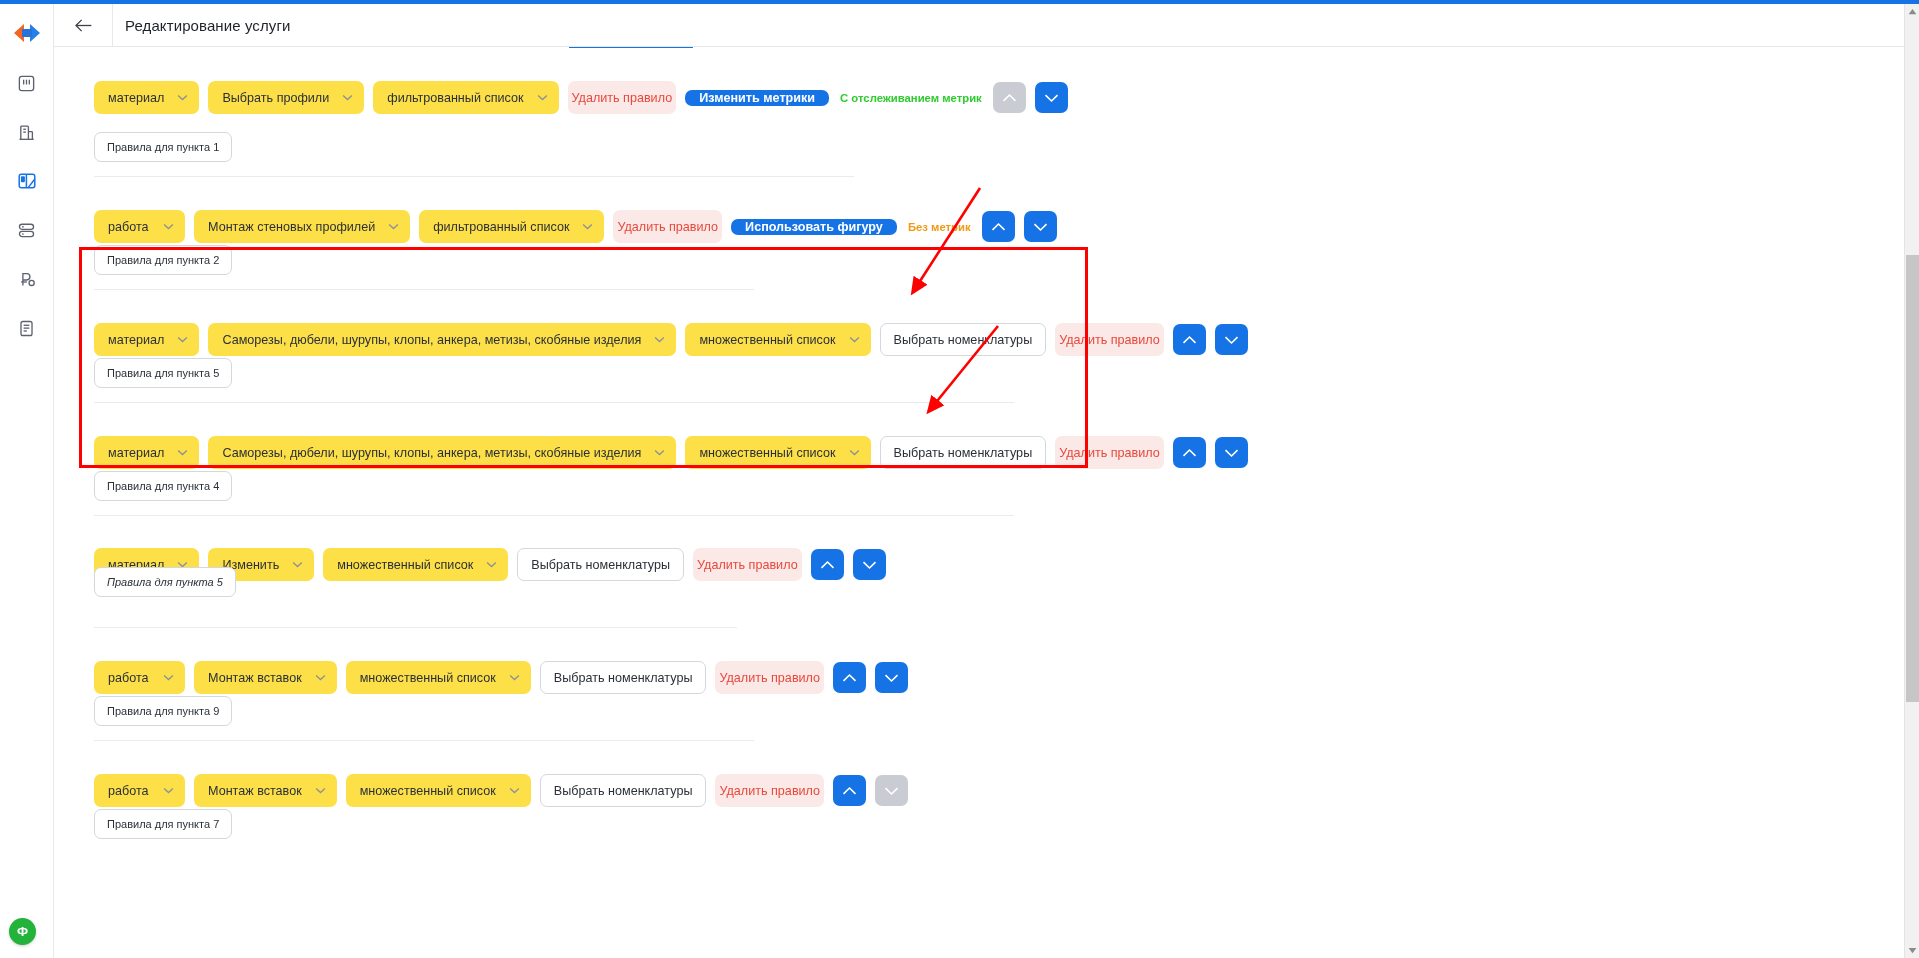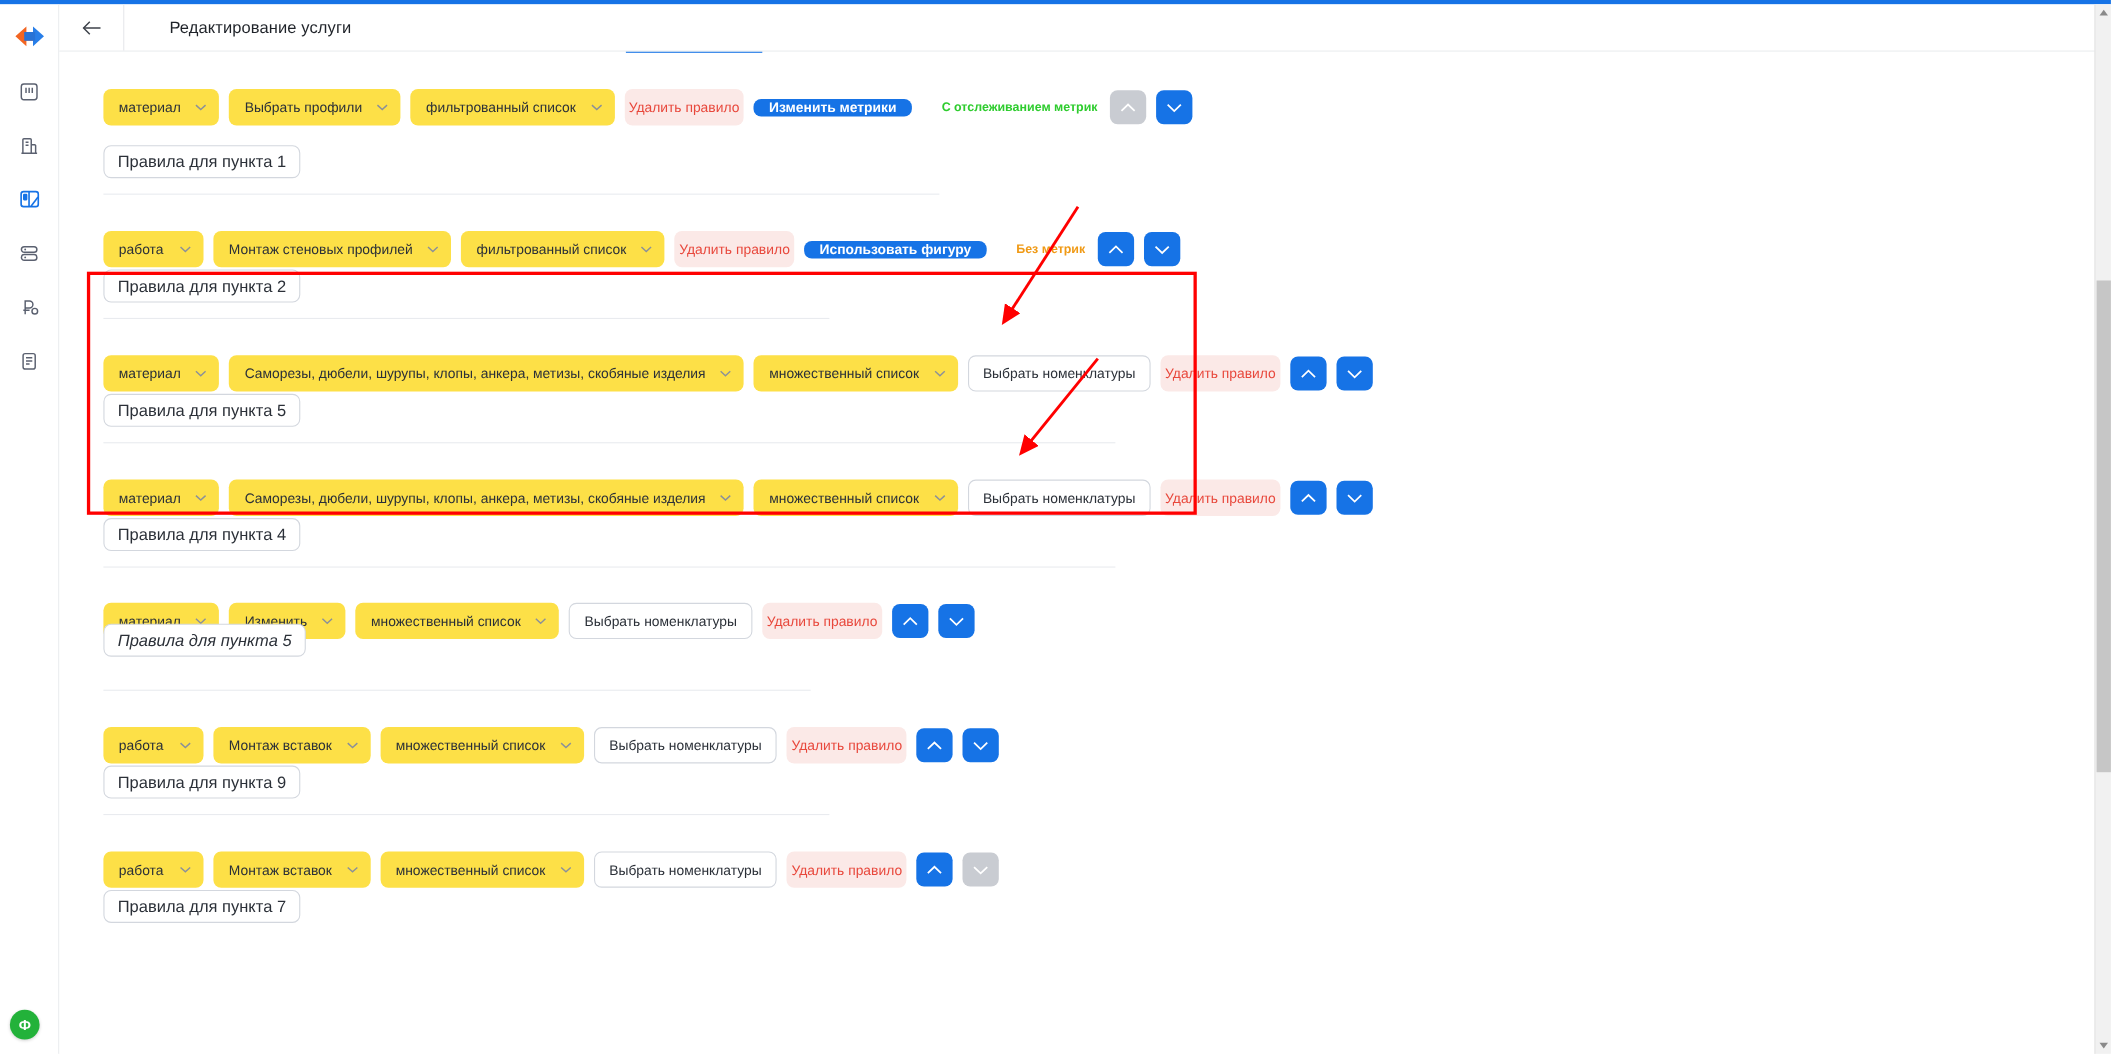--- a/index.html
+++ b/index.html
@@ -63,7 +63,7 @@
     width: 1px; height: 42px; background: #e6e8ec;
   }
   .page-title {
-    margin-left: 41px;
+    margin-left: 12px;
     font-size: 15px; color: #1f2329; letter-spacing: .1px;
   }
 

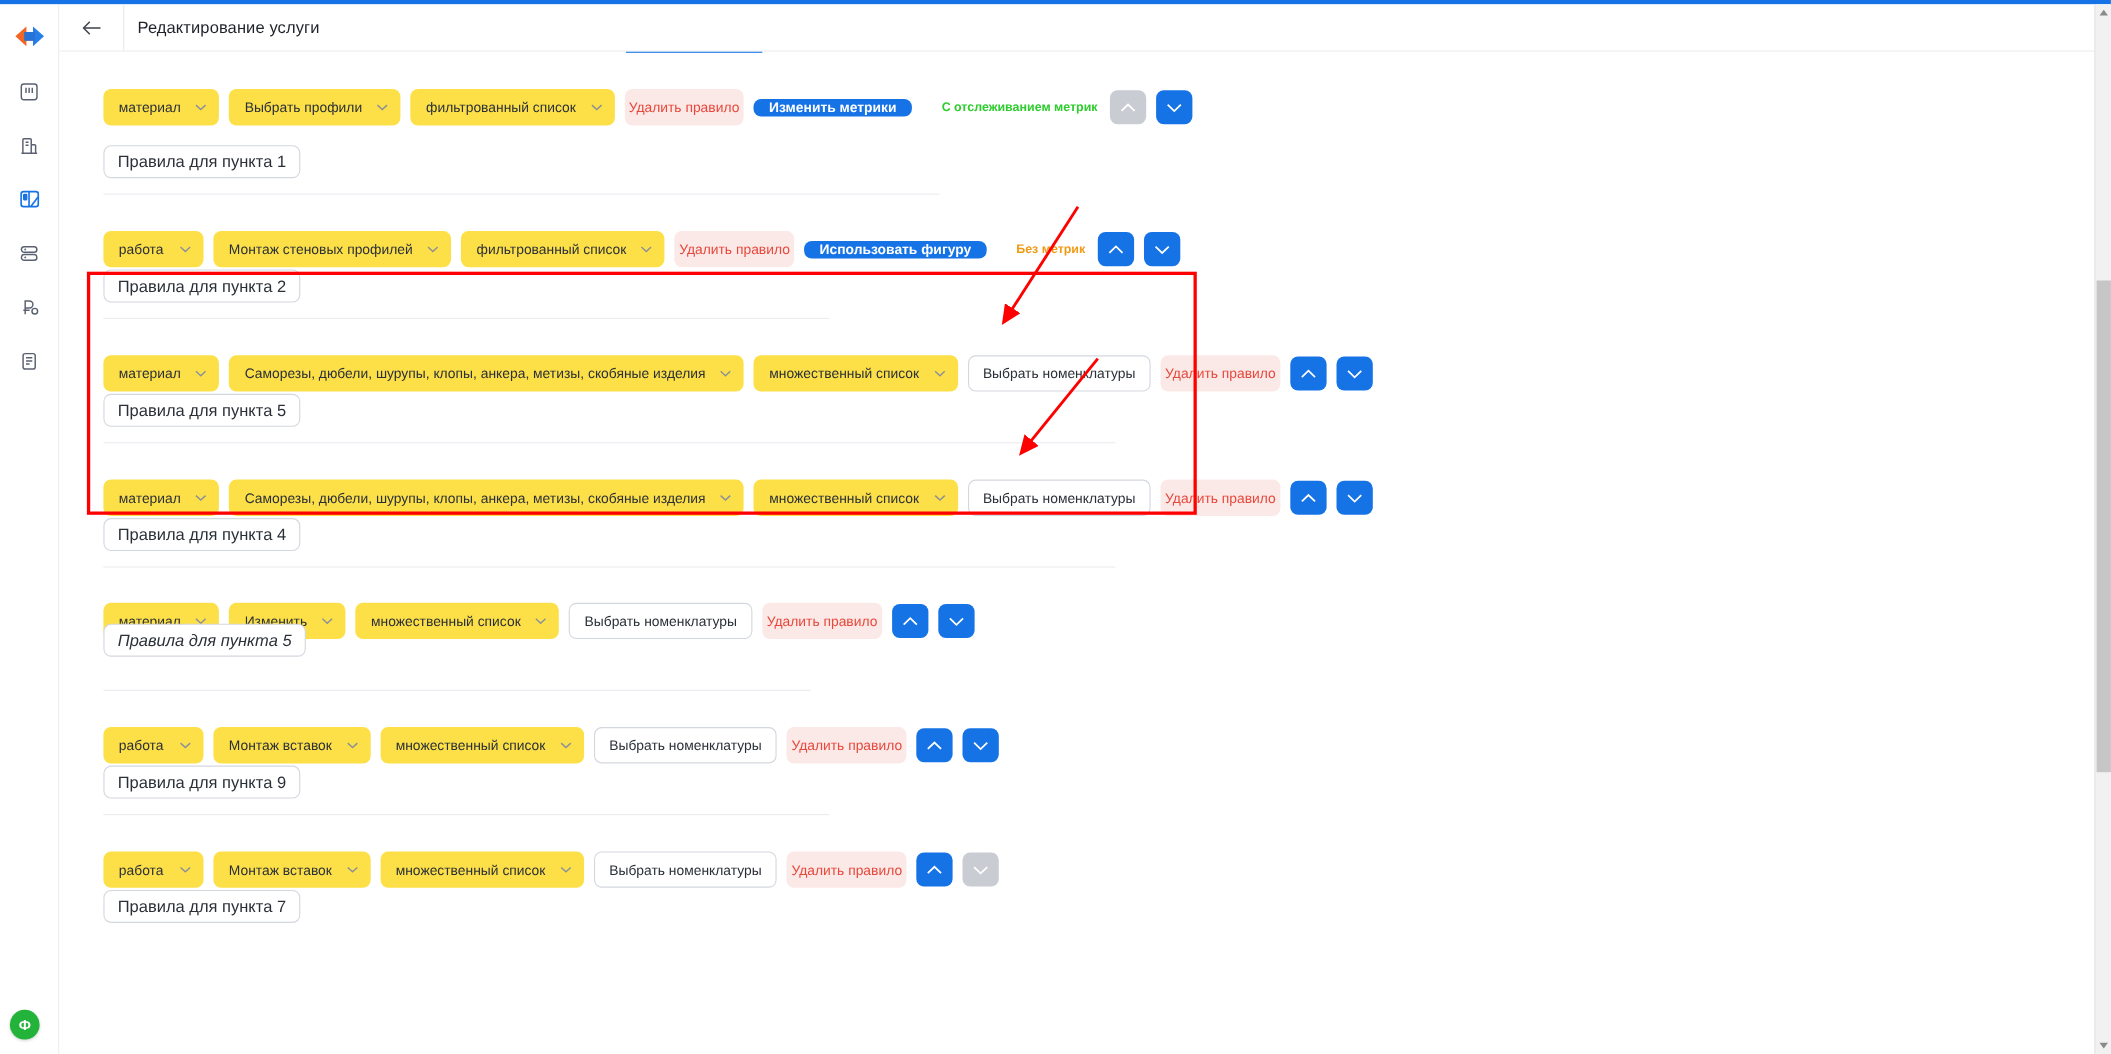--- a/index.html
+++ b/index.html
@@ -123,7 +123,7 @@
   }
   .metric-tag {
     font-size: 11.3px; font-weight: 700; white-space: nowrap;
-    margin-left: 18px; margin-right: 2px;
+    margin-left: 2px; margin-right: 2px;
   }
   .metric-ok { color: #2ecc2e; }
   .metric-none { color: #f09a16; }

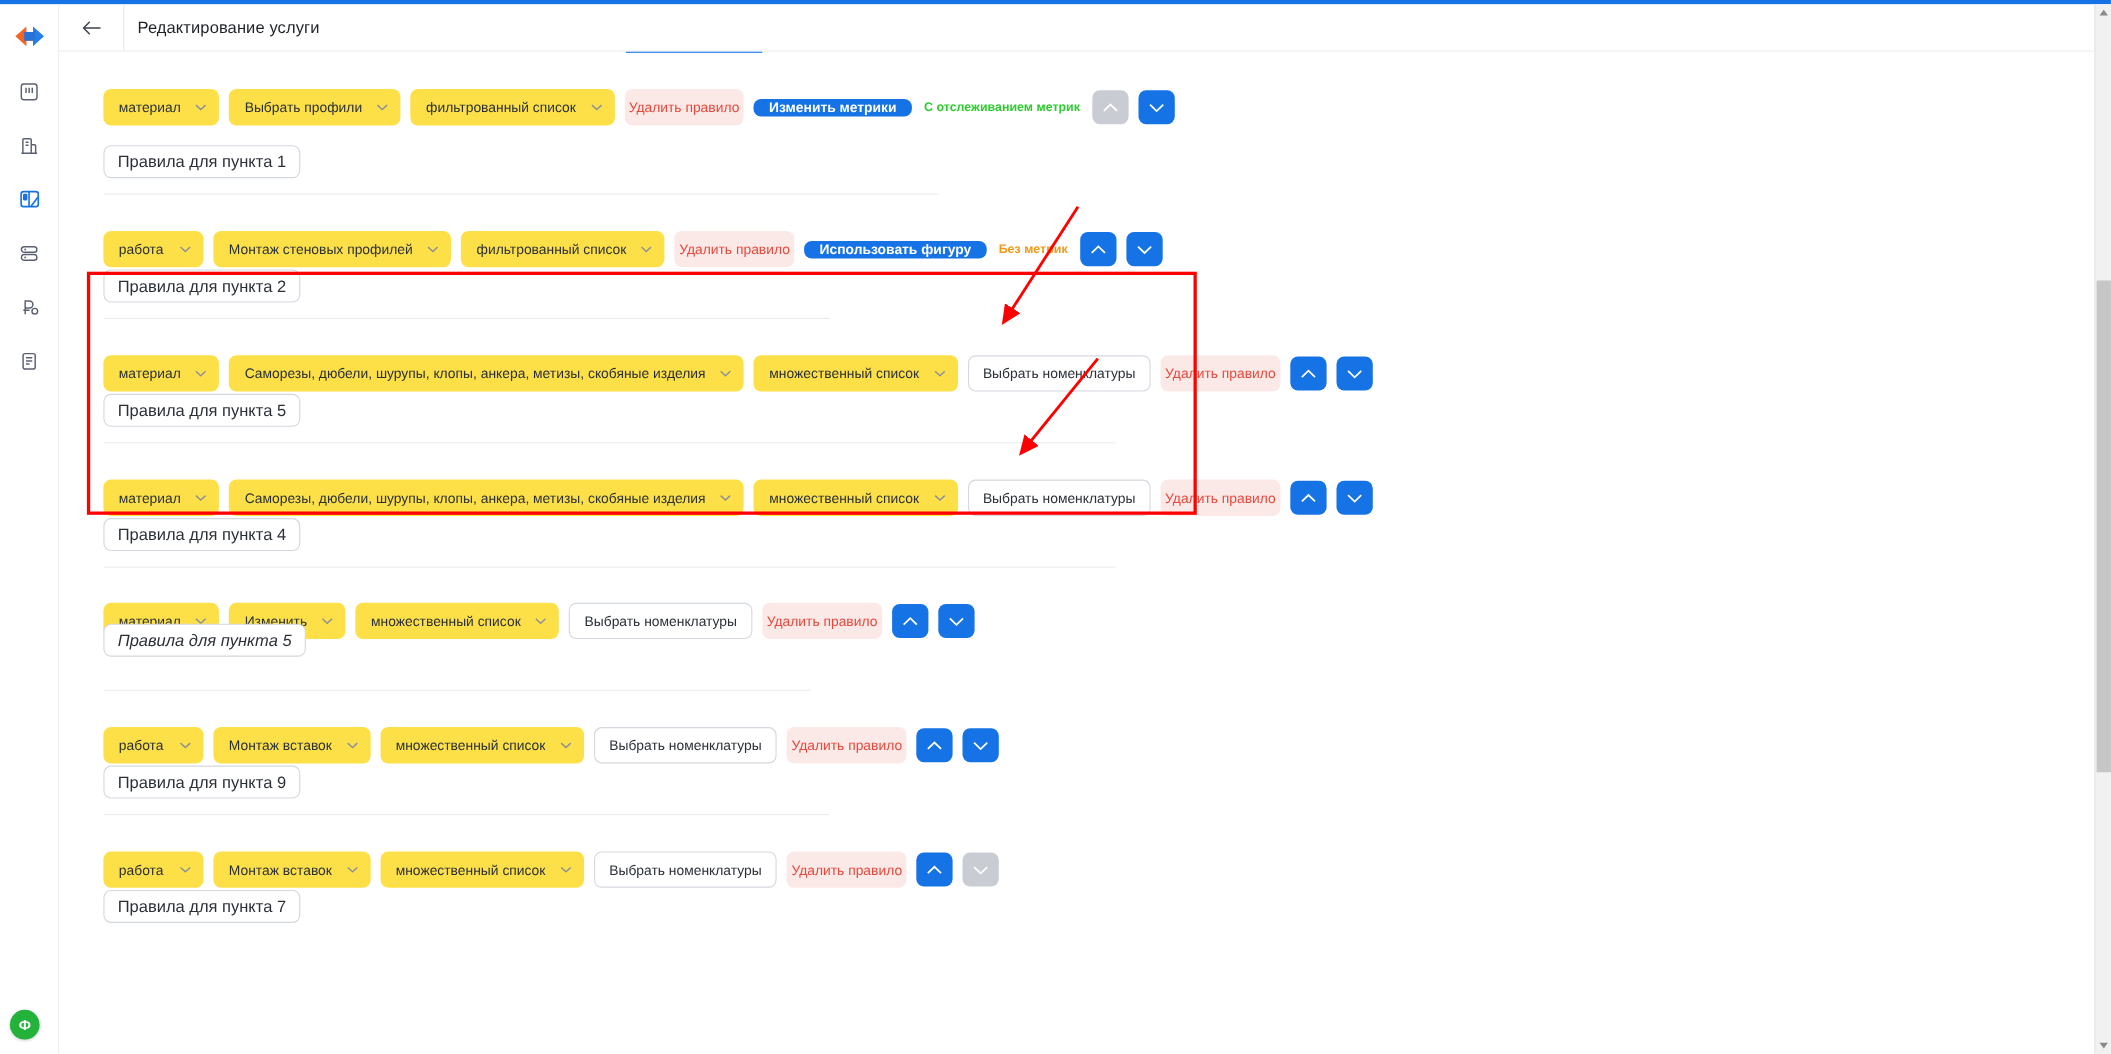--- a/index.html
+++ b/index.html
@@ -142,7 +142,7 @@
     border: 1px solid #d3d7de; border-radius: 7px;
     height: 30px; padding: 0 12px;
     display: inline-flex; align-items: center;
-    font-size: 15px; color: #2b3038;
+    font-size: 11px; color: #2b3038;
     cursor: pointer; white-space: nowrap;
   }
 

